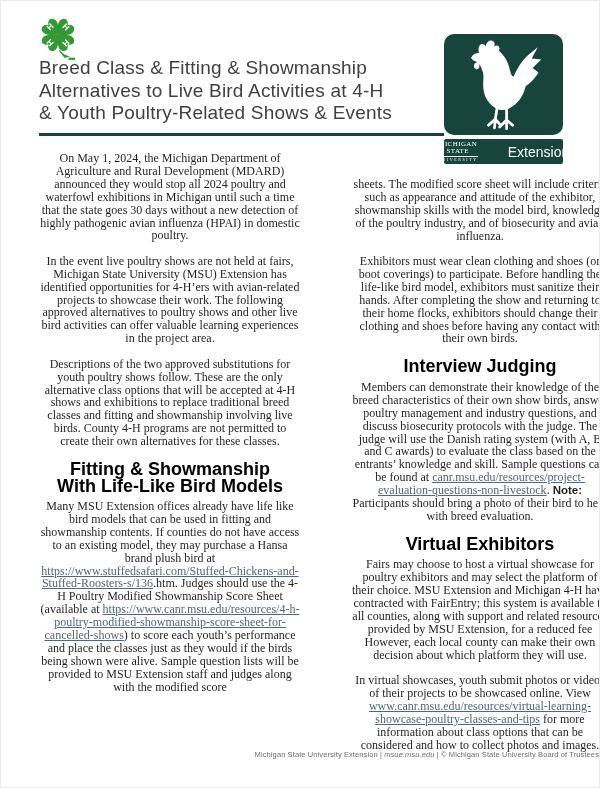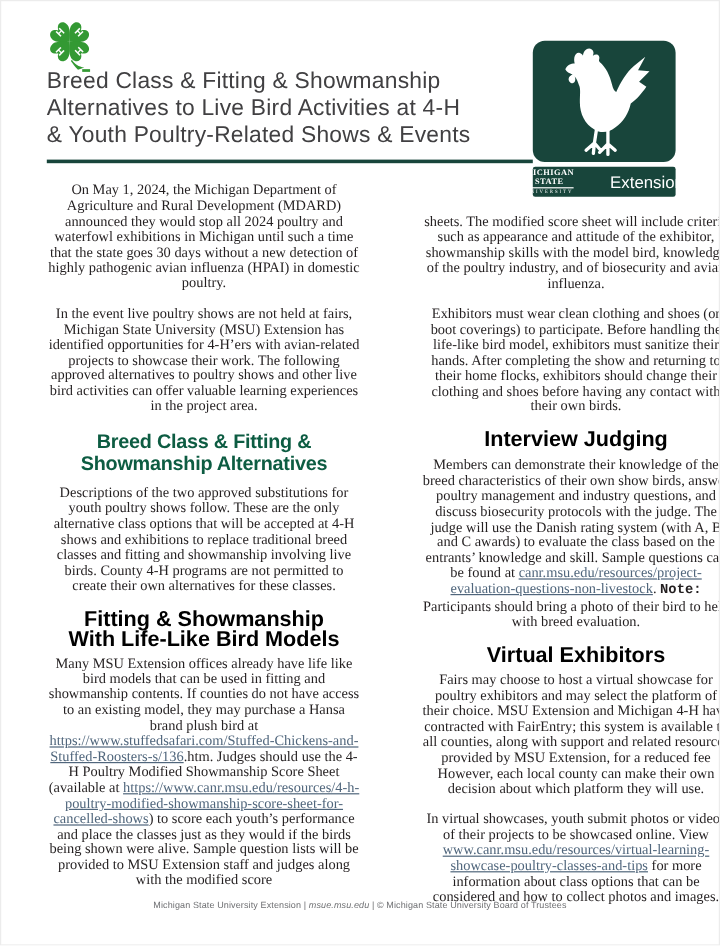--- a/index.html
+++ b/index.html
@@ -25,7 +25,7 @@
     display:flex; align-items:center; justify-content:center; gap:5px;
   }
   .msu-wordmark { text-align:center; line-height:1; }
-  .msu-line1 { font-family:"Liberation Serif", serif; font-weight:bold; font-size:7px; letter-spacing:0.4px; border-bottom:1px solid #fff; padding-bottom:1px; }
+  .msu-line1 { font-family:"Liberation Serif", serif; font-weight:normal; font-size:7px; letter-spacing:0.4px; border-bottom:1px solid #fff; padding-bottom:1px; }
   .msu-line2 { font-family:"Liberation Serif", serif; font-size:4px; letter-spacing:1.6px; margin-top:1px; }
   .msu-divider { width:1px; height:14px; background:#ffffff; }
   .msu-extension-label { font-family:"Liberation Sans", sans-serif; font-size:14px;padding-left:20px; }

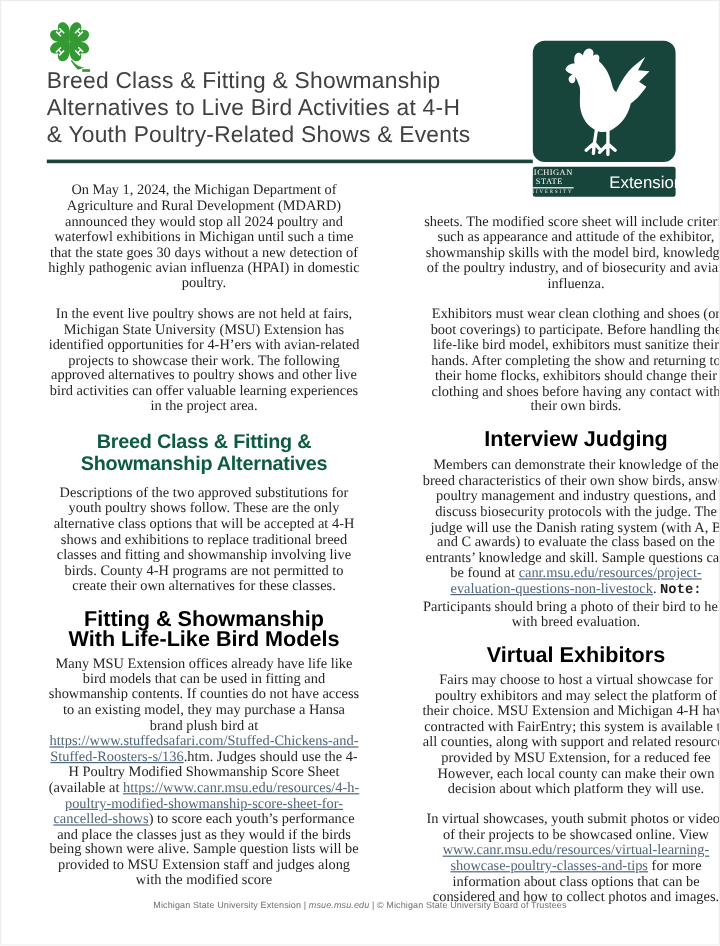--- a/index.html
+++ b/index.html
@@ -123,8 +123,6 @@
   <div class="col col-left">
     <p><span class="run-plain">On May 1, 2024, the Michigan Department of Agriculture and Rural Development (MDARD) announced they would stop all 2024 poultry and waterfowl exhibitions in Michigan until such a time that the state goes 30 days without a new detection of highly pathogenic avian influenza (HPAI) in domestic poultry.</span></p>
     <p><span class="run-plain">In the event live poultry shows are not held at fairs, Michigan State University (MSU) Extension has identified opportunities for 4-H’ers with avian-related projects to showcase their work. The following approved alternatives to poultry shows and other live bird activities can offer valuable learning experiences in the project area.</span></p>
-    <div class="h2">Breed Class &amp; Fitting &amp;
-Showmanship Alternatives</div>
     <p><span class="run-plain">Descriptions of the two approved substitutions for youth poultry shows follow. These are the only alternative class options that will be accepted at 4-H shows and exhibitions to replace traditional breed classes and fitting and showmanship involving live birds. County 4-H programs are not permitted to create their own alternatives for these classes.</span></p>
     <div class="h3">Fitting &amp; Showmanship
 With Life-Like Bird Models</div>

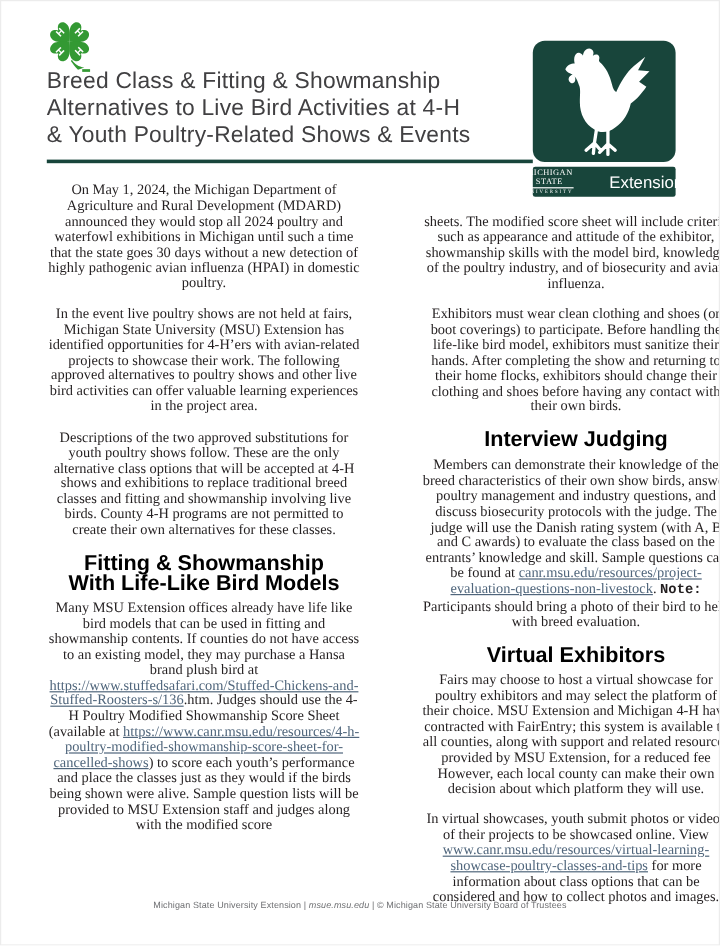--- a/index.html
+++ b/index.html
@@ -43,7 +43,7 @@
   }
   .run-plain { }
   .run-link { color:#50667C; text-decoration:underline; overflow-wrap:break-word; }
-  .run-bold { font-family:Liberation Mono, monospace; font-weight:bold; font-size:11.5px; }
+  .run-bold { font-family:Liberation Sans, sans-serif; font-weight:bold; font-size:11.5px; }
   .run-italic { font-style:italic; }
   .page-footer {
     position:absolute; left:0; right:0; top:749px; text-align:center;

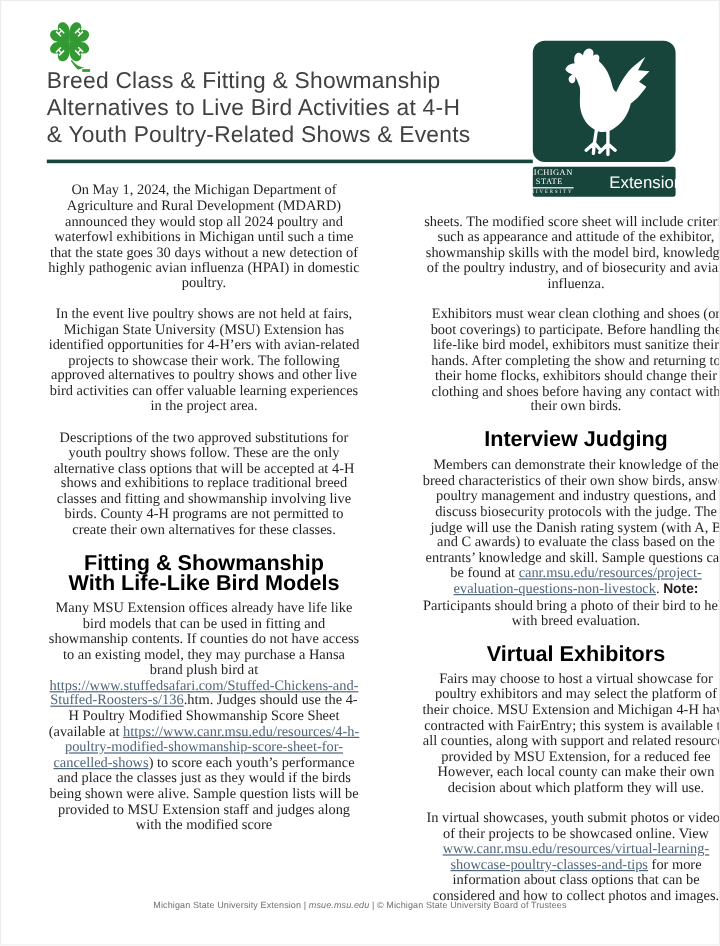--- a/index.html
+++ b/index.html
@@ -46,7 +46,7 @@
   .run-bold { font-family:Liberation Sans, sans-serif; font-weight:bold; font-size:11.5px; }
   .run-italic { font-style:italic; }
   .page-footer {
-    position:absolute; left:0; right:0; top:749px; text-align:center;
+    position:absolute; left:0; right:0; top:749px; text-align:right;
     font-family:"Liberation Sans", sans-serif; font-size:7.5px; color:#6E6F72; letter-spacing:0.1px;
   }
 </style>

